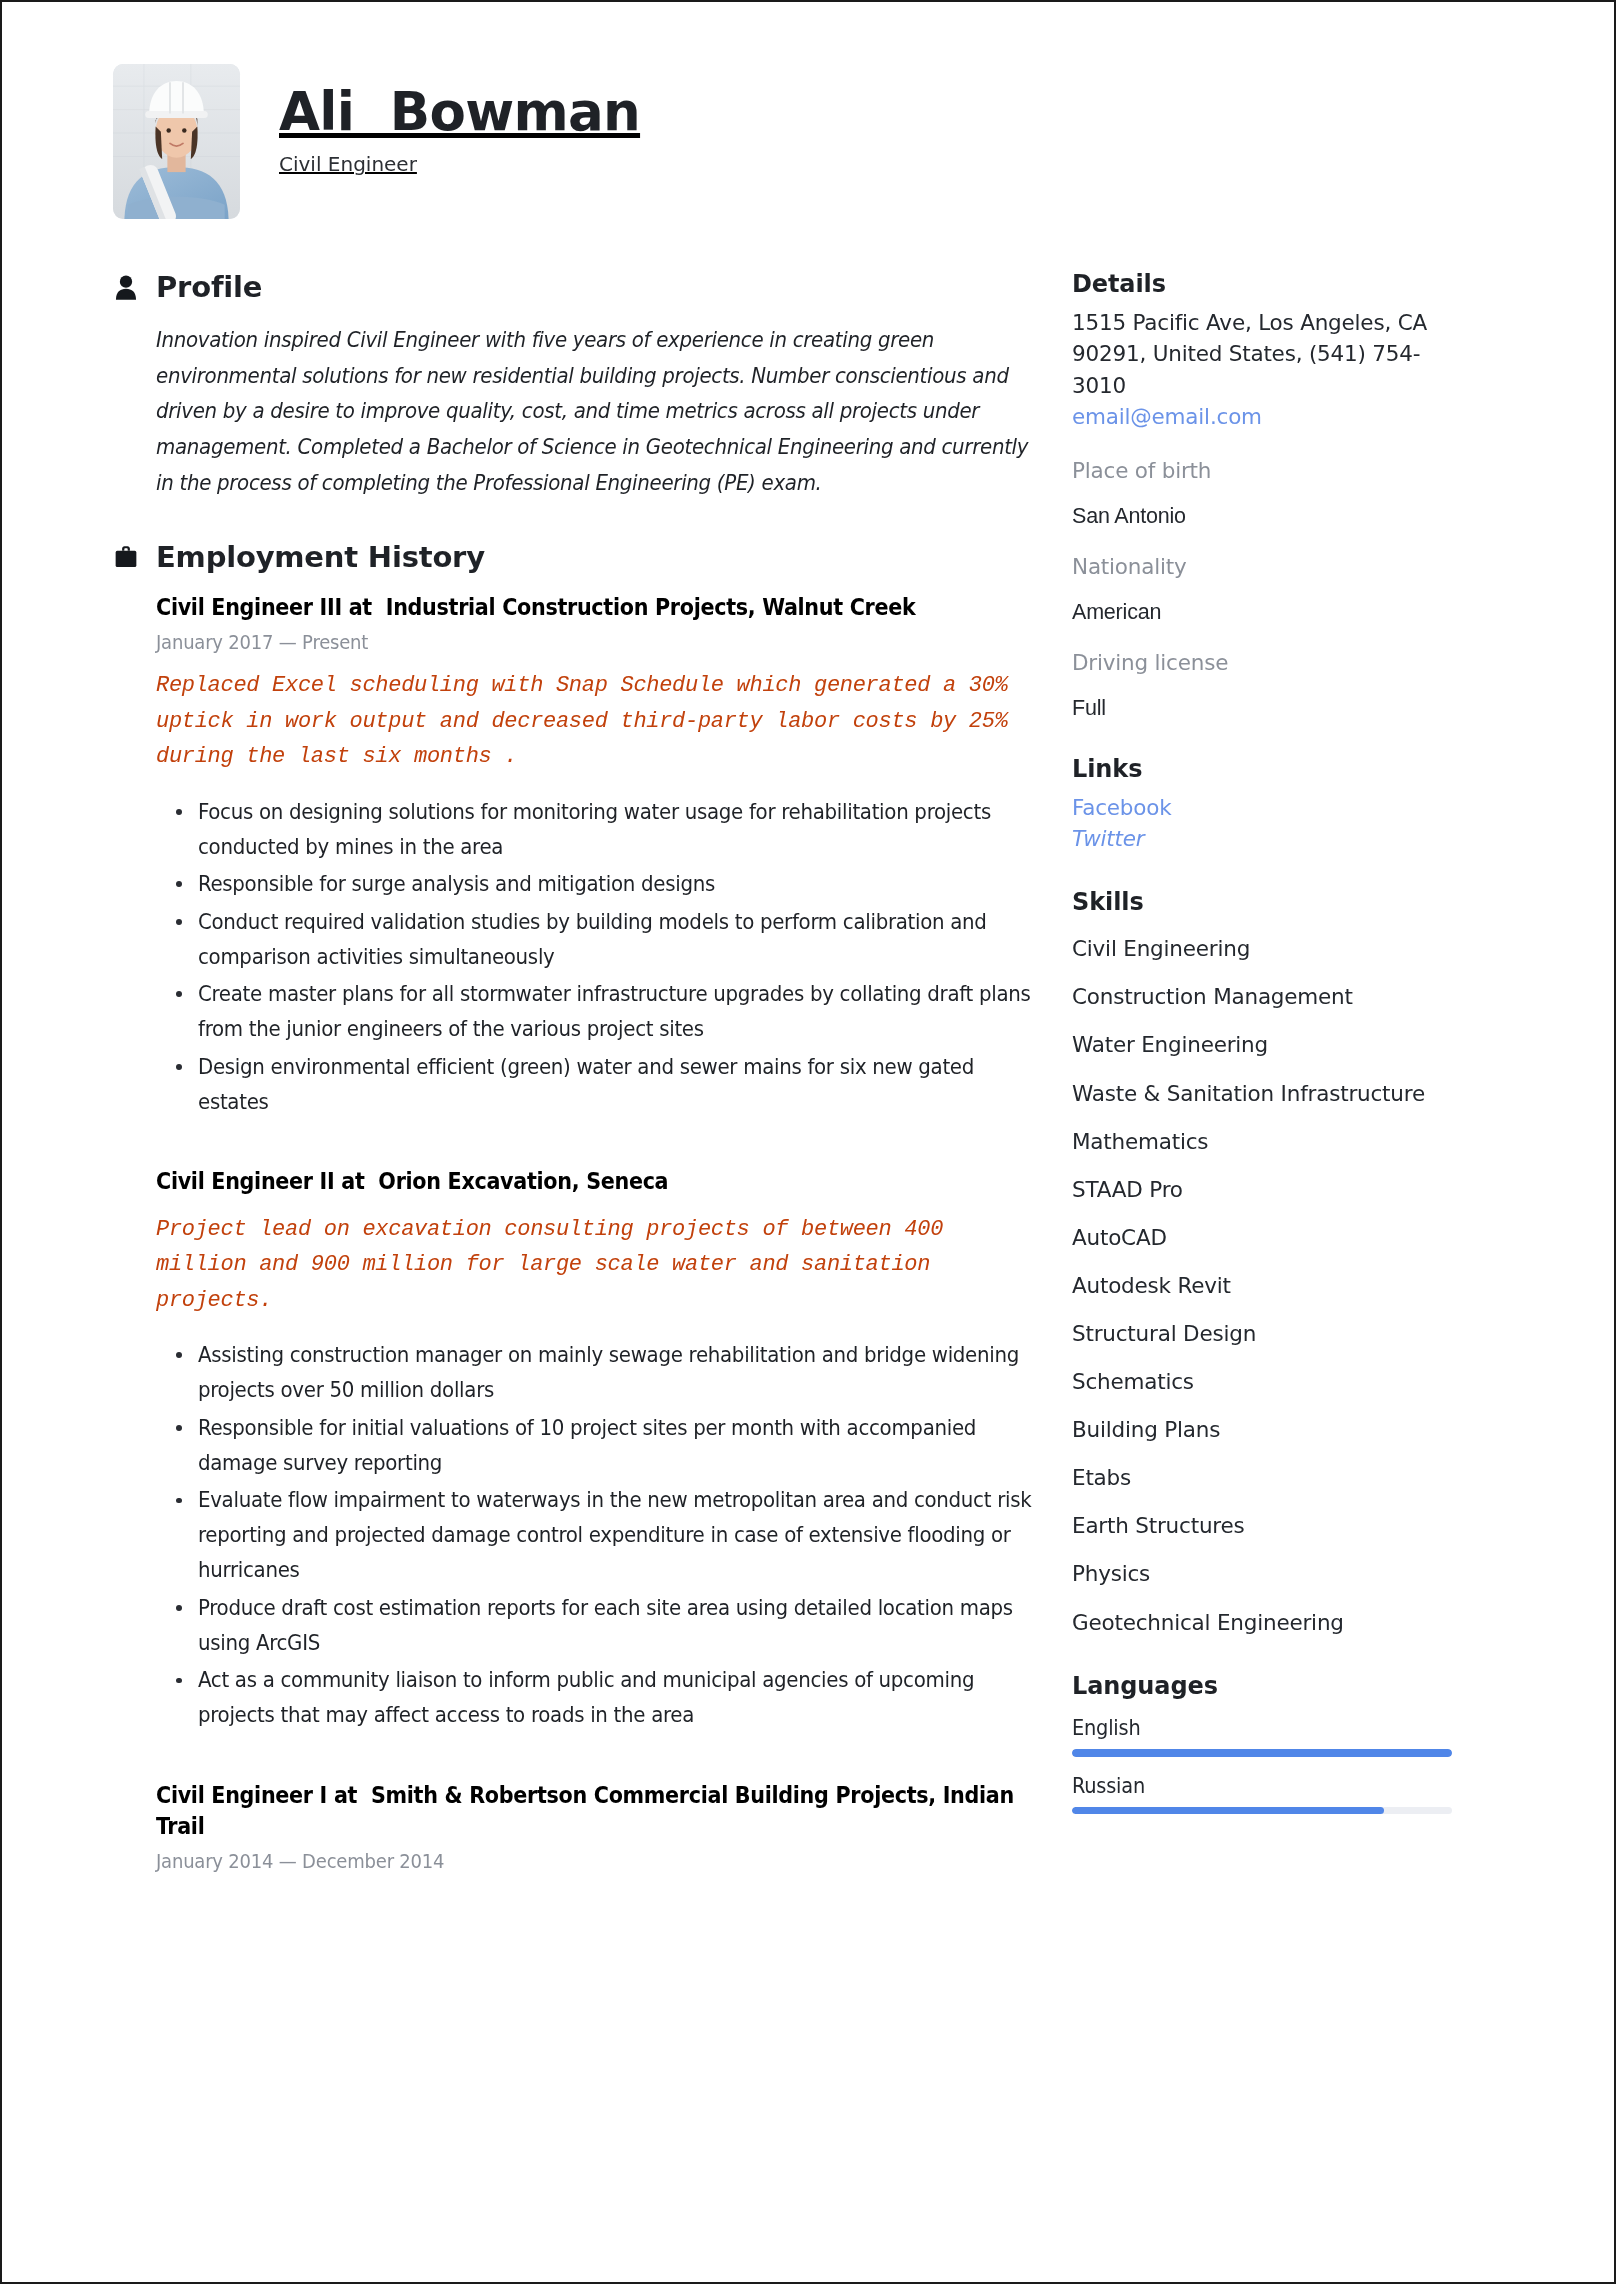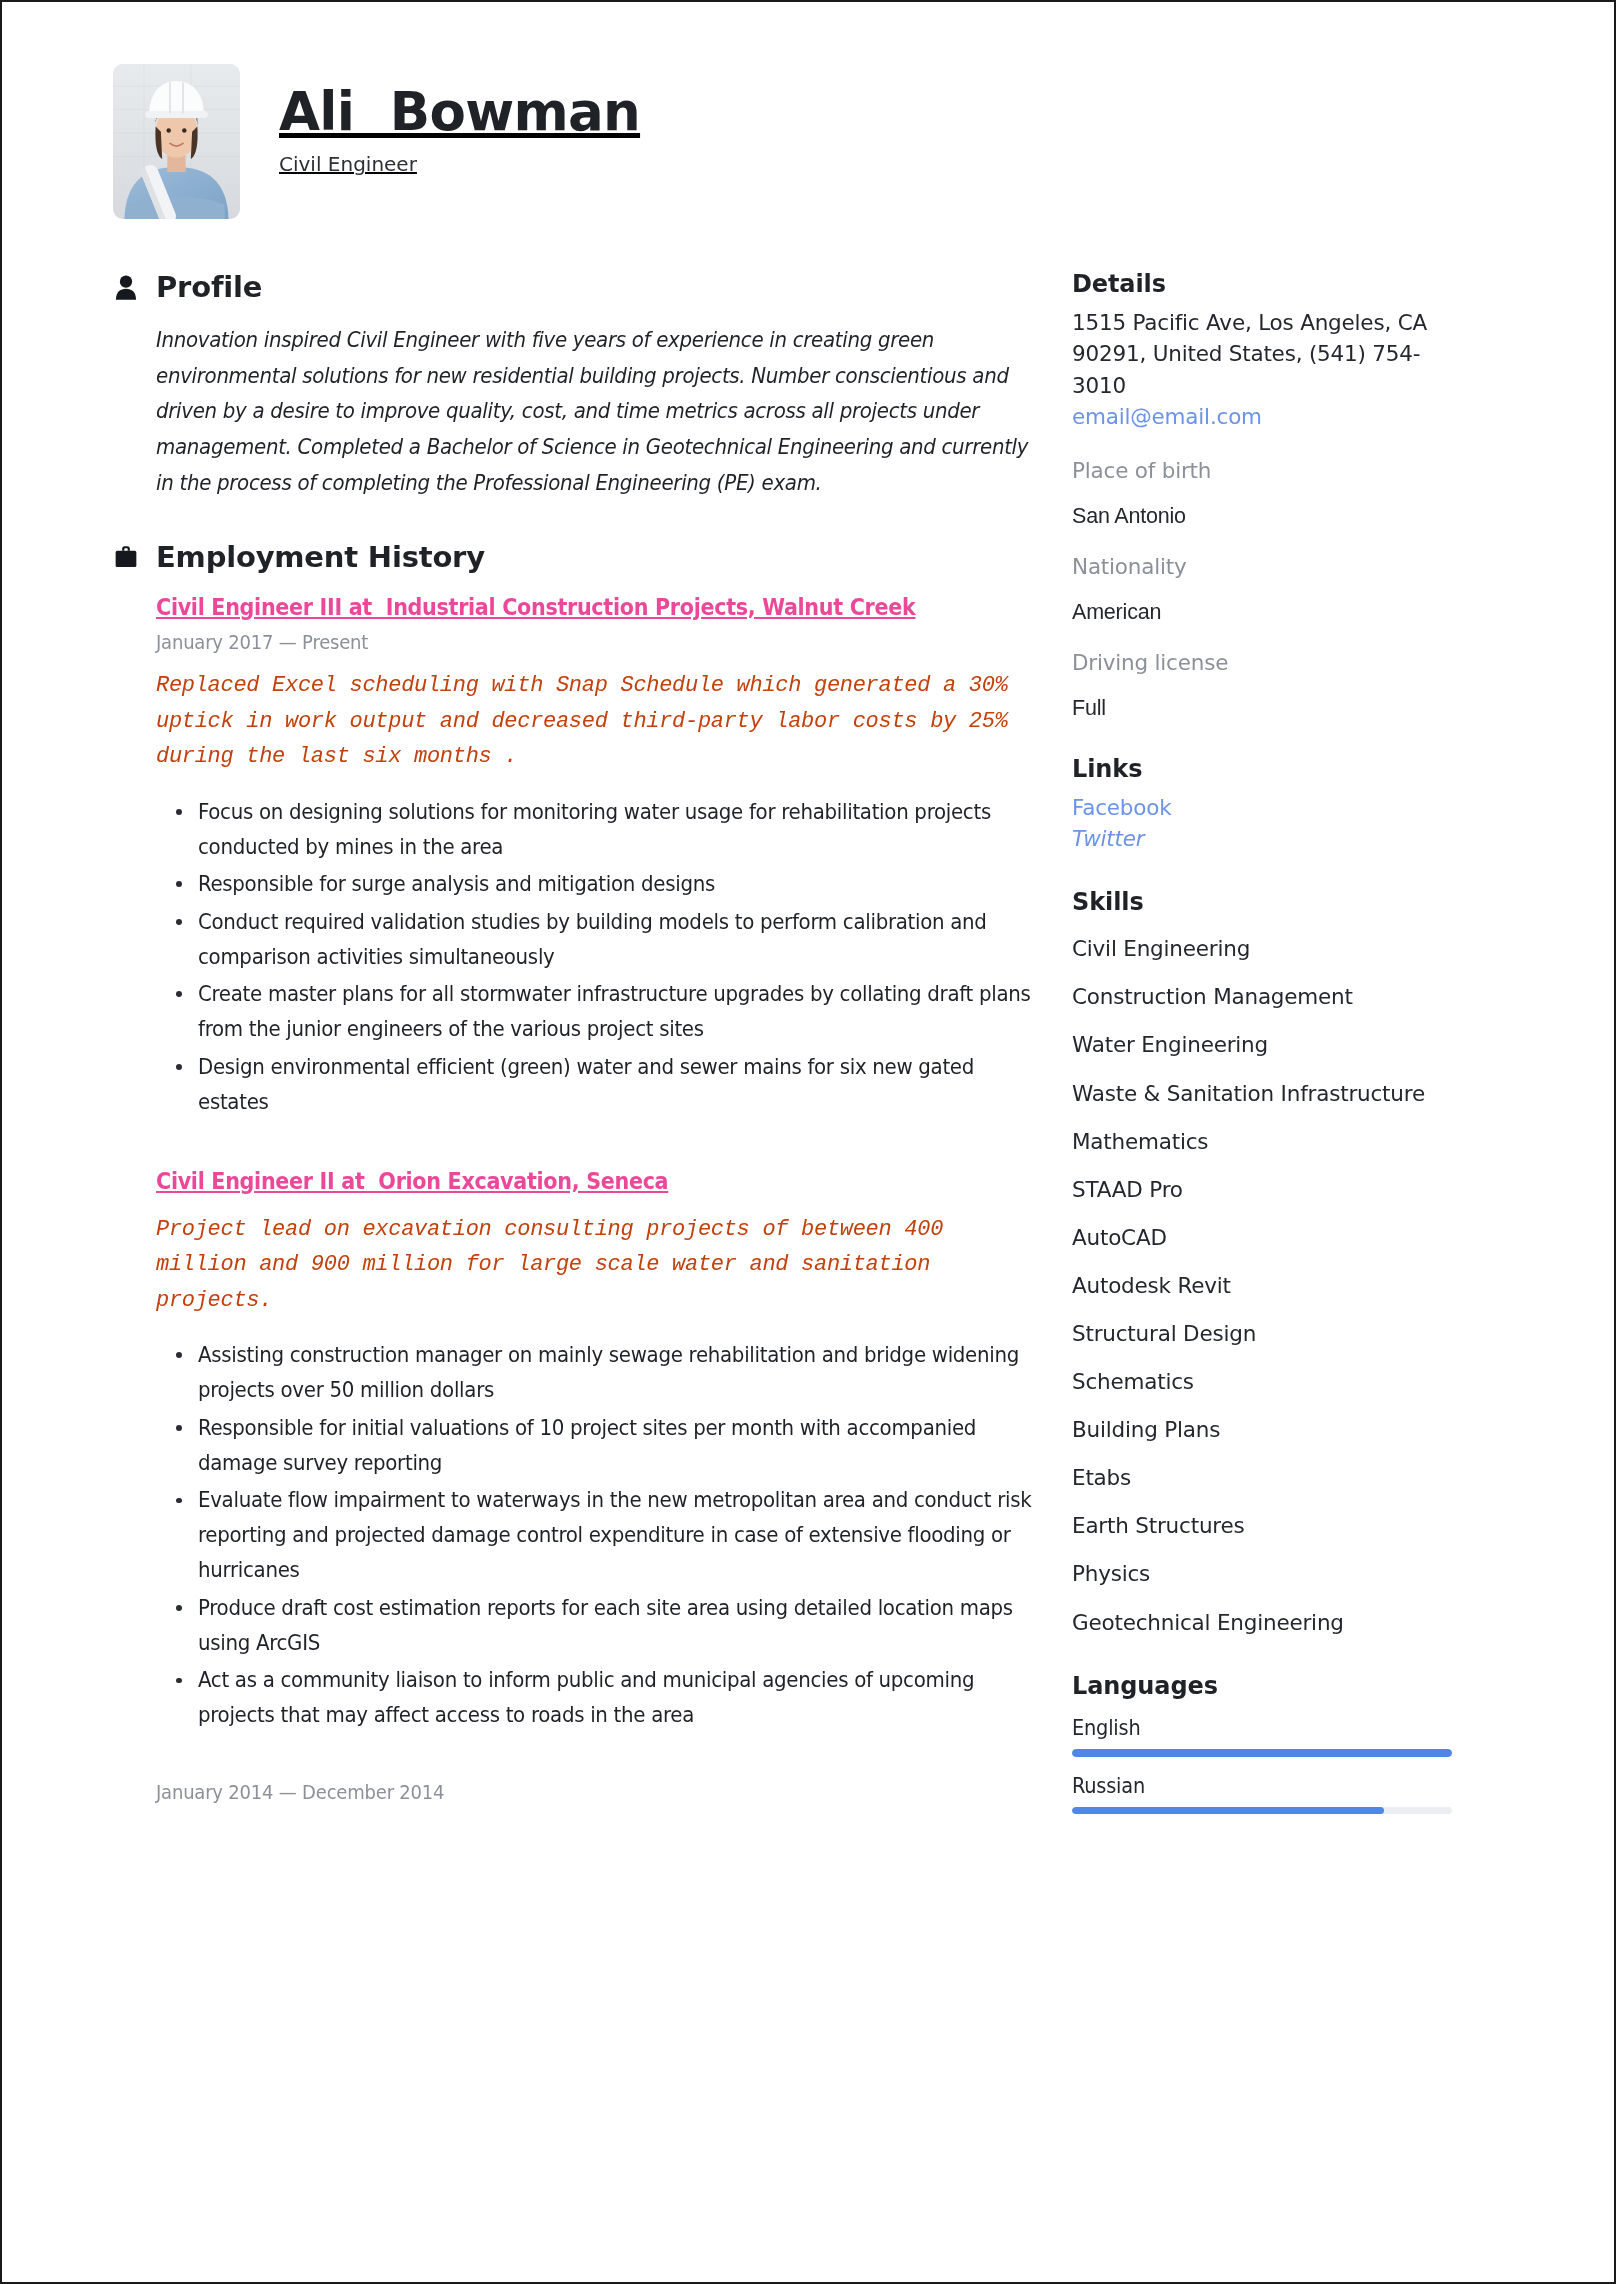--- a/index.html
+++ b/index.html
@@ -123,11 +123,10 @@
     font-family: "DejaVu Sans Condensed", "DejaVu Sans", sans-serif;
     font-size: 23px;
     font-weight: 700;
-    color: #ec4899;
+    color: #000000;
     line-height: 1.36;
     letter-spacing: -0.3px;
     white-space: pre-wrap;
-    text-decoration: underline;
   }
   .job-dates {
     font-family: "DejaVu Sans Condensed", "DejaVu Sans", sans-serif;

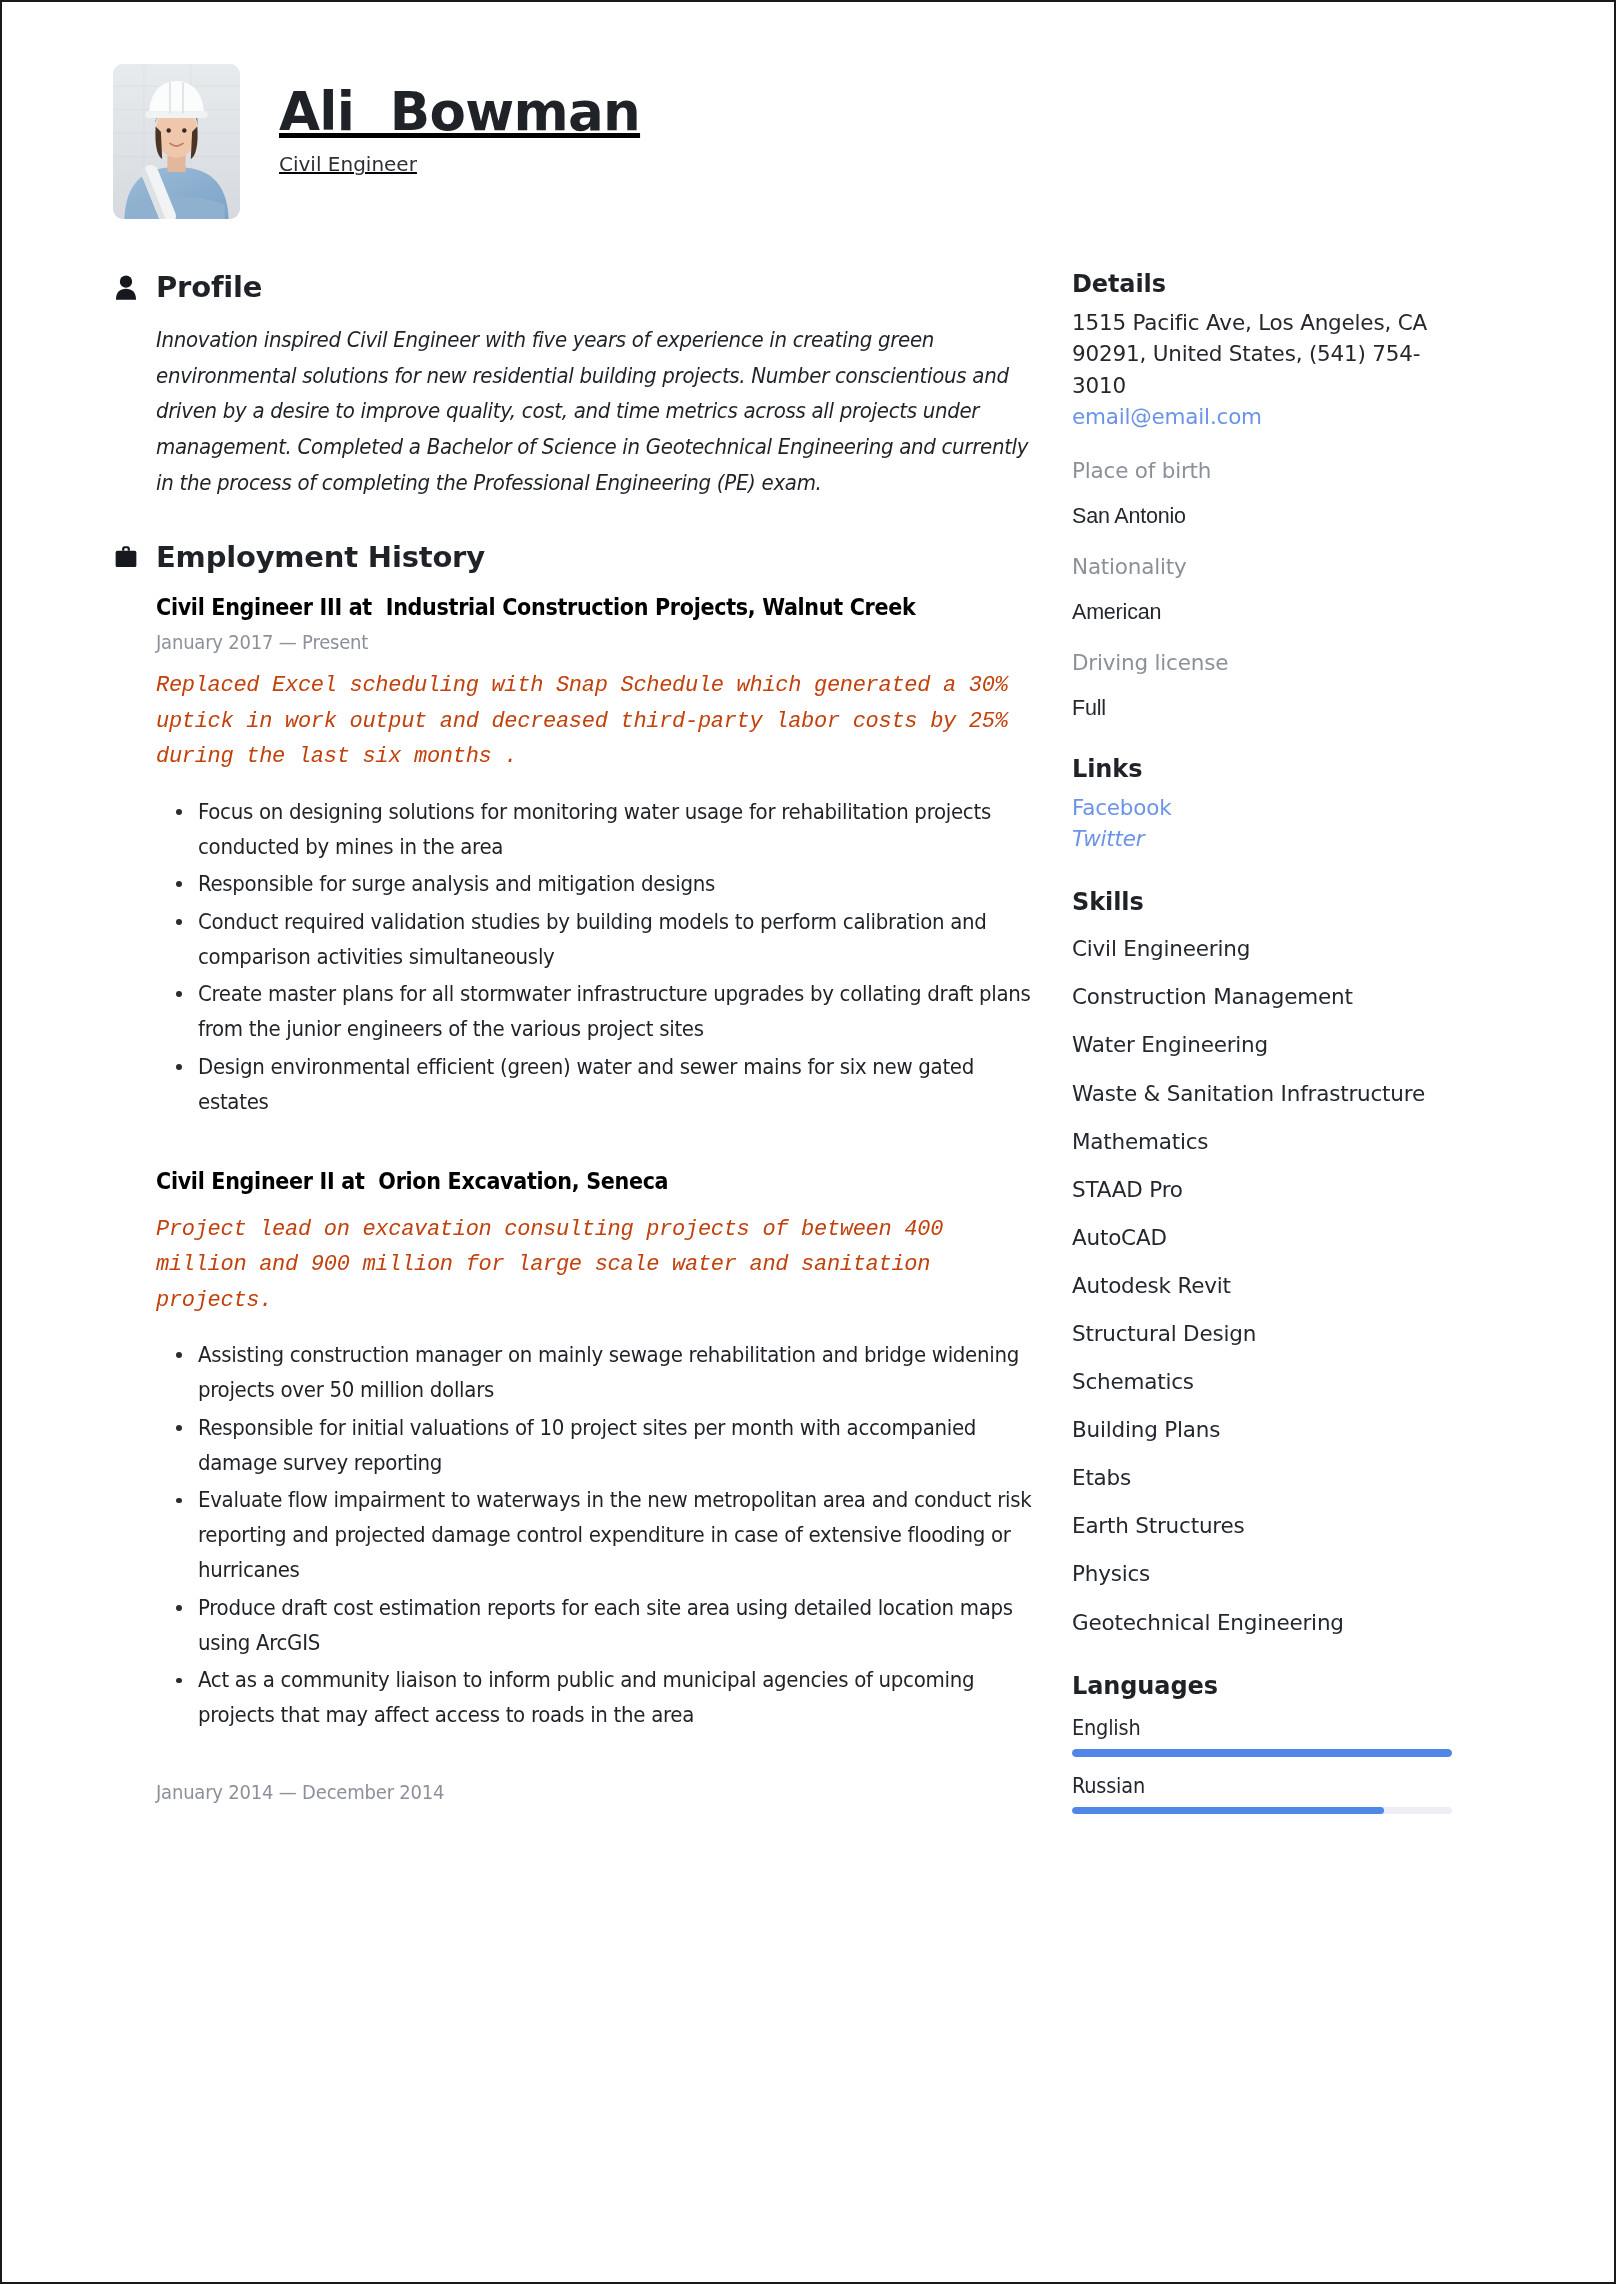--- a/index.html
+++ b/index.html
@@ -366,6 +366,7 @@
             <div class="job-spacer"></div>
 
             <div class="job">
+              <div class="job-head">Civil Engineer I at  Smith &amp; Robertson Commercial Building Projects, Indian Trail</div>
               <div class="job-dates">January 2014 — December 2014</div>
             </div>
 

